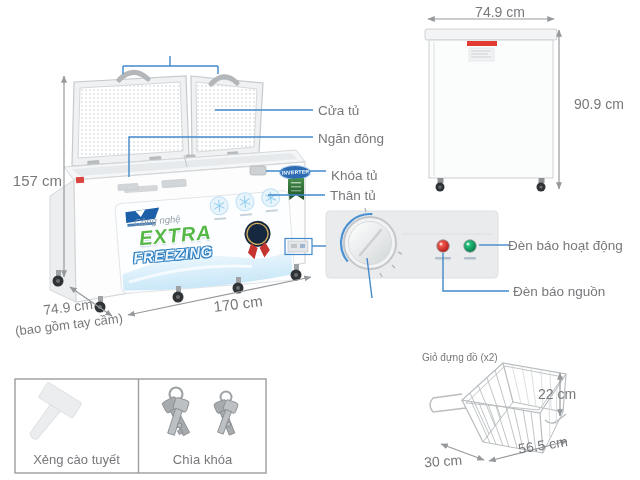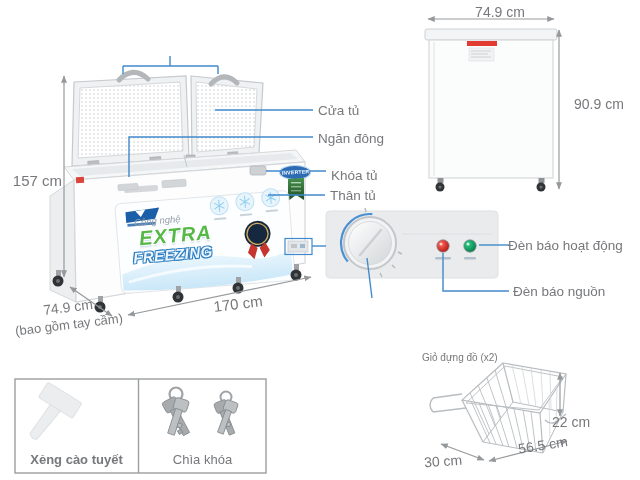--- a/index.html
+++ b/index.html
@@ -24,7 +24,7 @@
   .lbl-hoatdong{left:491px;top:238px;margin-left:17px;}
   .lbl-nguon{left:513px;top:284px;}
   .lbl-gio{left:422px;top:352px;font-size:10px;}
-  .lbl-22{left:552px;top:386px;margin-top:28px;}
+  .lbl-22{left:538px;top:386px;}
   .lbl-565{left:518px;top:437px;transform:rotate(-9deg);}
   .lbl-30{left:424px;top:453px;transform:rotate(-4deg);}
   .lbl-phukien{left:14px;top:357px;font-size:14px;}

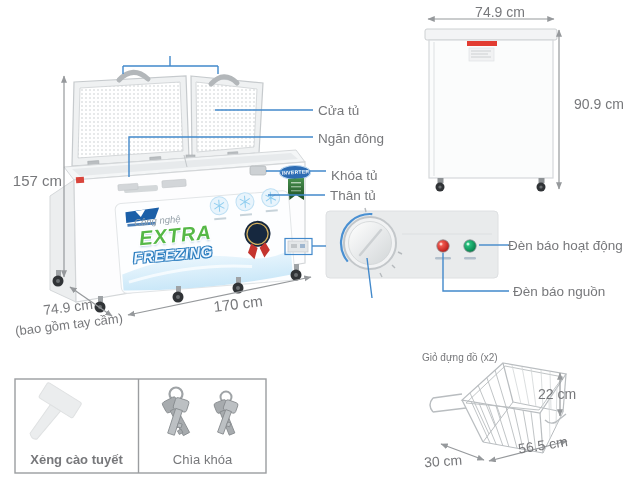--- a/index.html
+++ b/index.html
@@ -28,7 +28,7 @@
   .lbl-565{left:518px;top:437px;transform:rotate(-9deg);}
   .lbl-30{left:424px;top:453px;transform:rotate(-4deg);}
   .lbl-phukien{left:14px;top:357px;font-size:14px;}
-  .lbl-xeng{left:16px;top:452px;width:121px;font-size:13px;font-weight:bold;}
+  .lbl-xeng{left:16px;top:452px;width:121px;font-size:13px;}
   .lbl-chiakhoa{left:139px;top:452px;width:127px;font-size:13px;}
   .lbl-congnghe{left:134px;top:215px;transform:rotate(-5deg);font-size:9.5px;font-style:italic;color:#94a0a8;}
   .lbl-extra{left:139px;top:224px;transform:rotate(-5deg);font-size:20px;font-weight:bold;font-style:italic;

